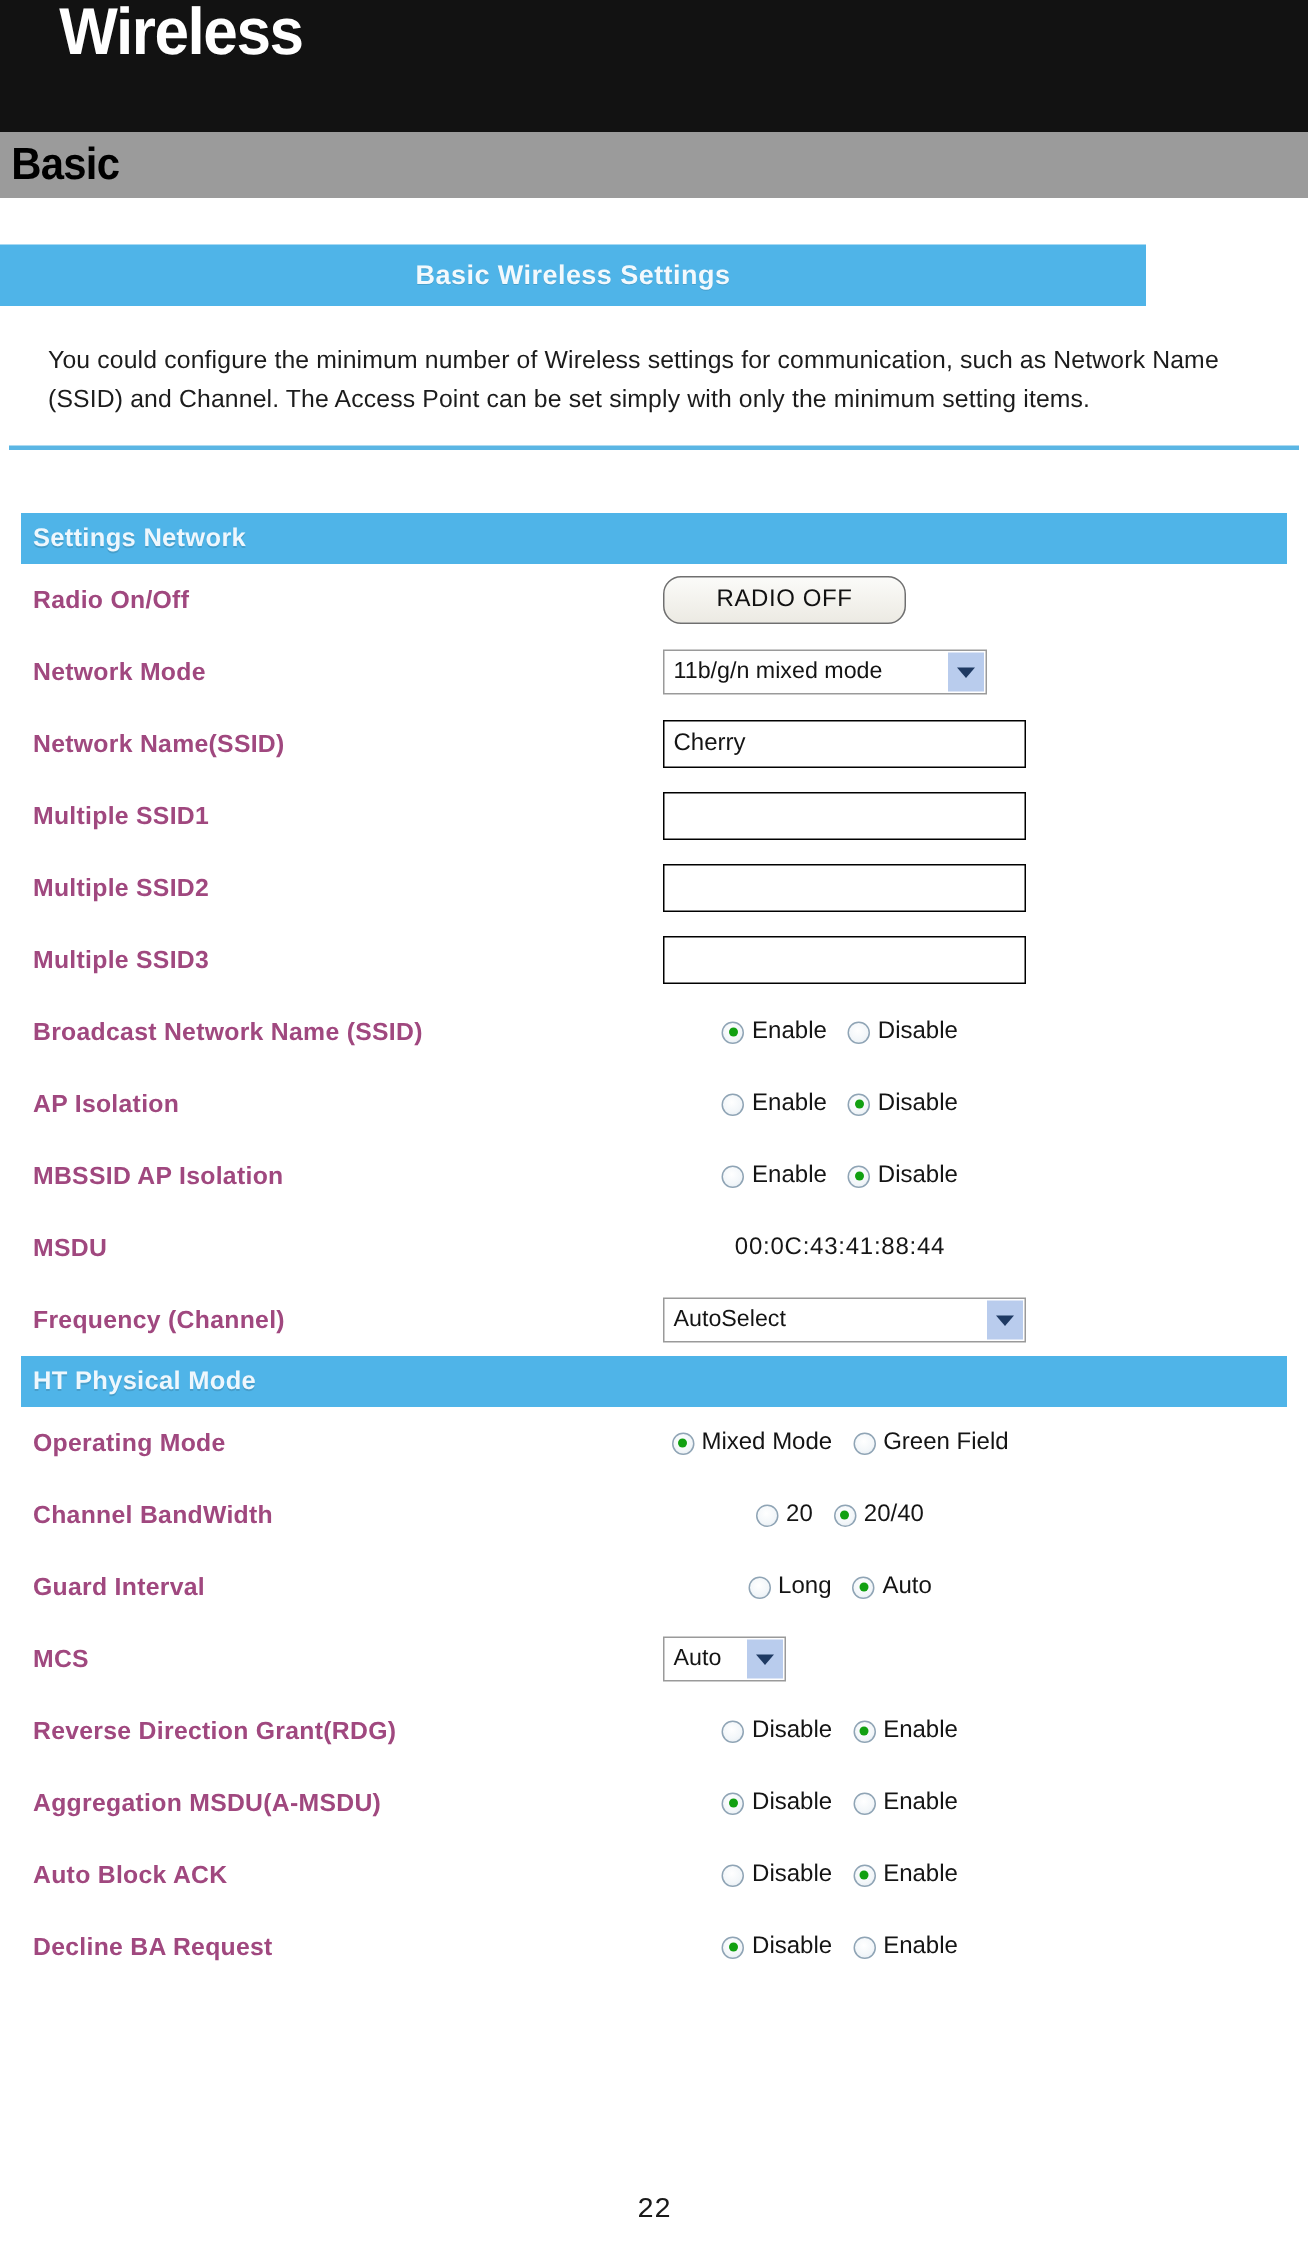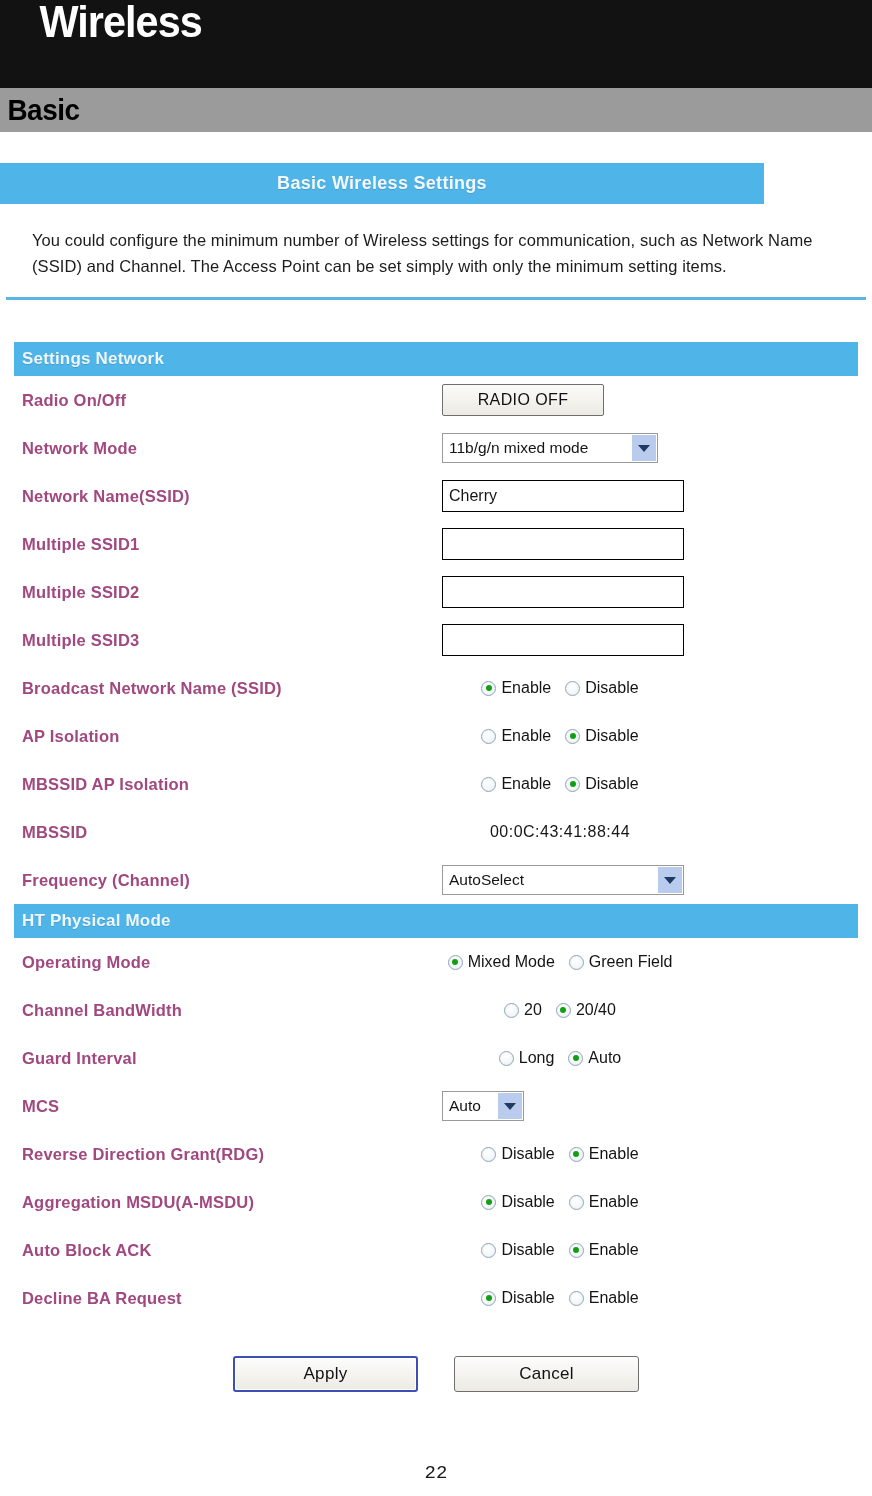--- a/index.html
+++ b/index.html
@@ -127,7 +127,7 @@
     width: 162px; height: 32px;
     background: linear-gradient(#fbfbf9, #eceae3);
     border: 1px solid #6f6f6f;
-    border-radius: 2px;
+    border-radius: 12px;
     font-family: "Liberation Sans", sans-serif;
     font-size: 16px;
     color: #111;

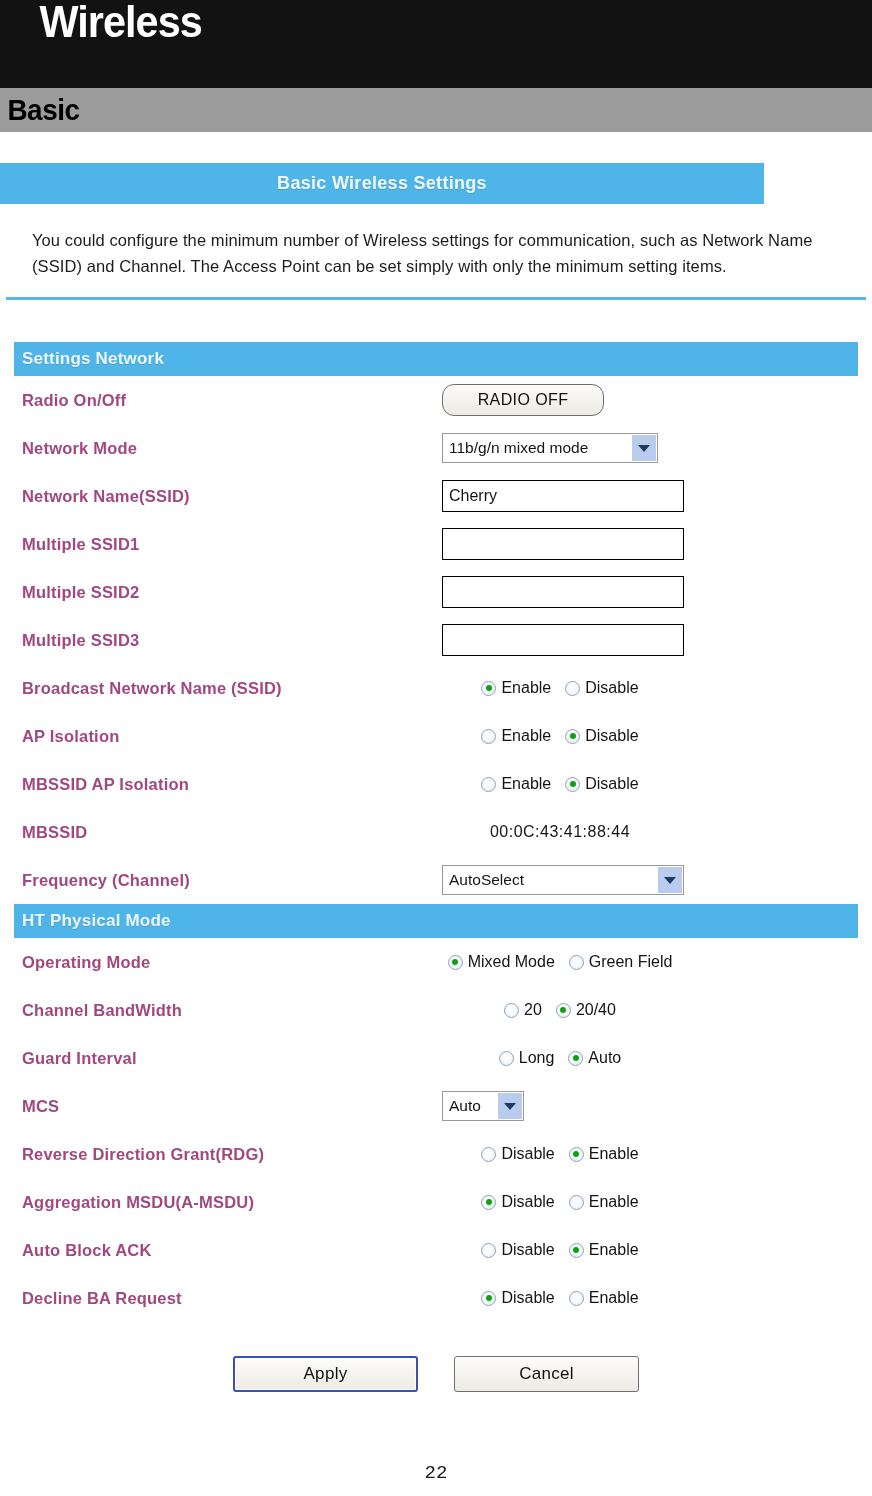--- a/index.html
+++ b/index.html
@@ -342,7 +342,7 @@
         </div>
       </div>
       <div class="row">
-        <div class="row-label">MBSSID</div>
+        <div class="row-label">MSDU</div>
         <div class="row-ctrl center">
           <span class="bssid-text">00:0C:43:41:88:44</span>
         </div>

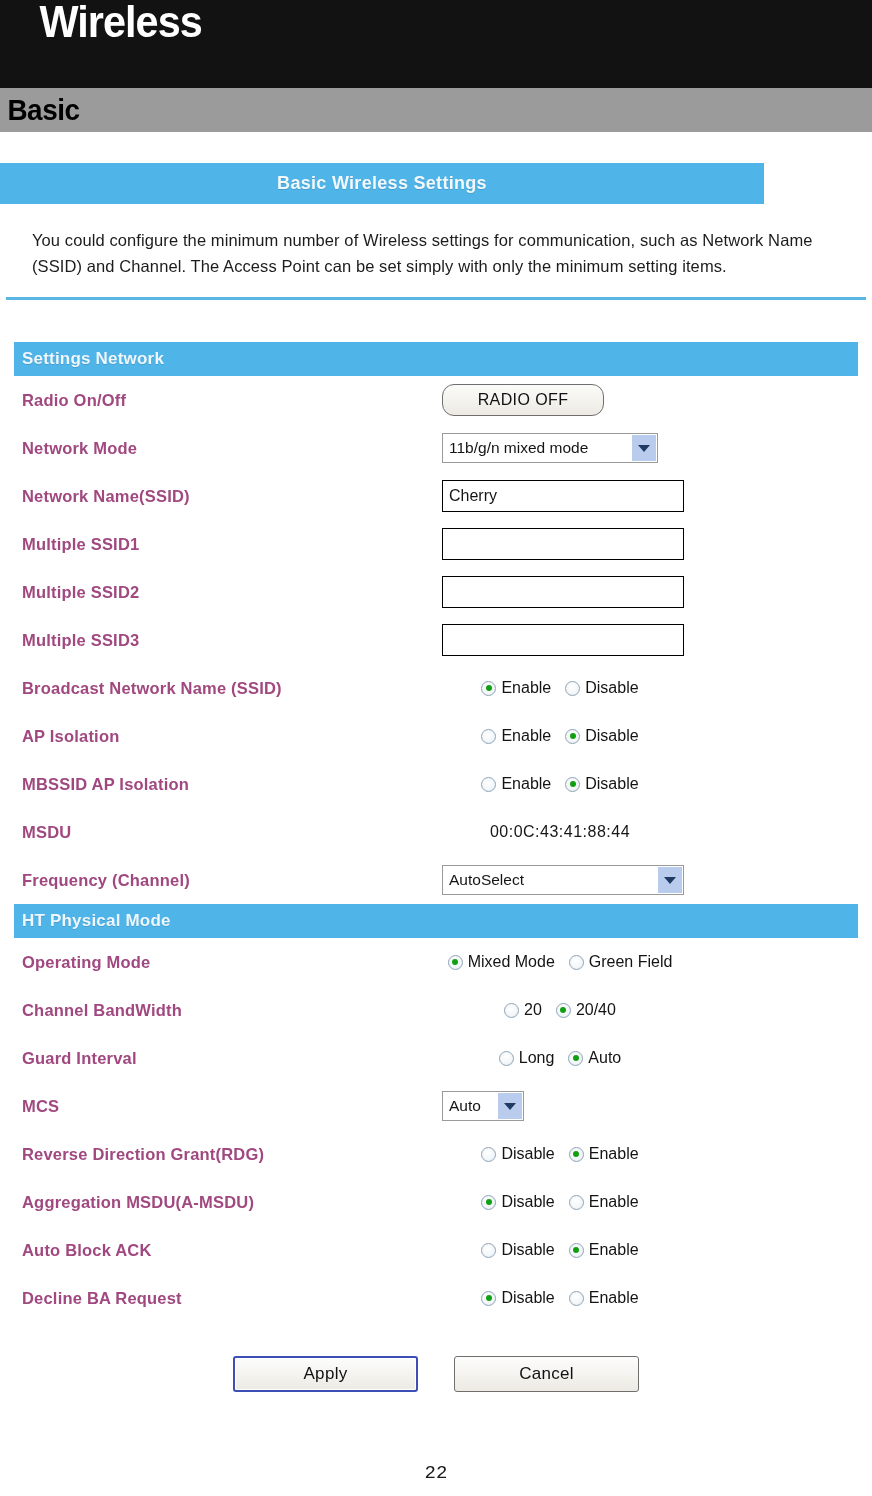--- a/index.html
+++ b/index.html
@@ -477,10 +477,6 @@
       </div>
     </div>
 
-  <div class="actions">
-    <button class="btn focused">Apply</button>
-    <button class="btn">Cancel</button>
-  </div>
 
 </div>
 

